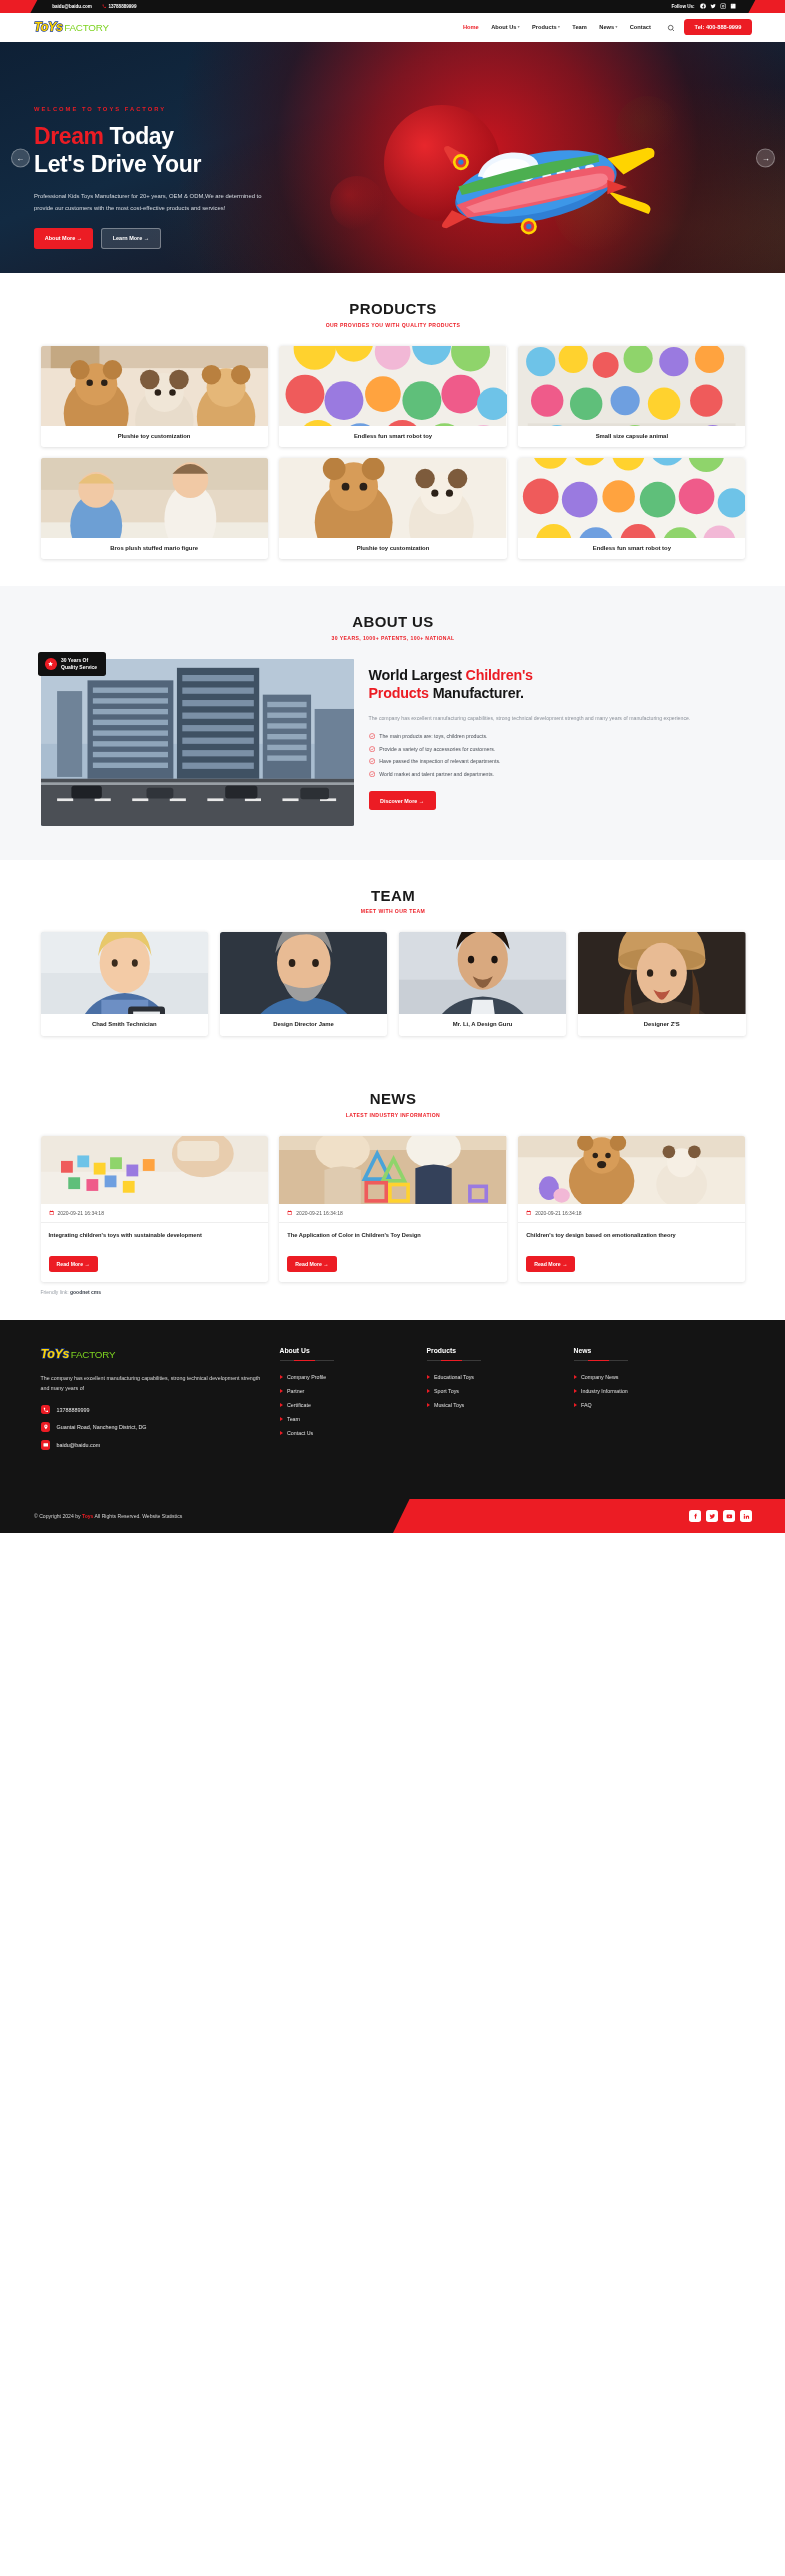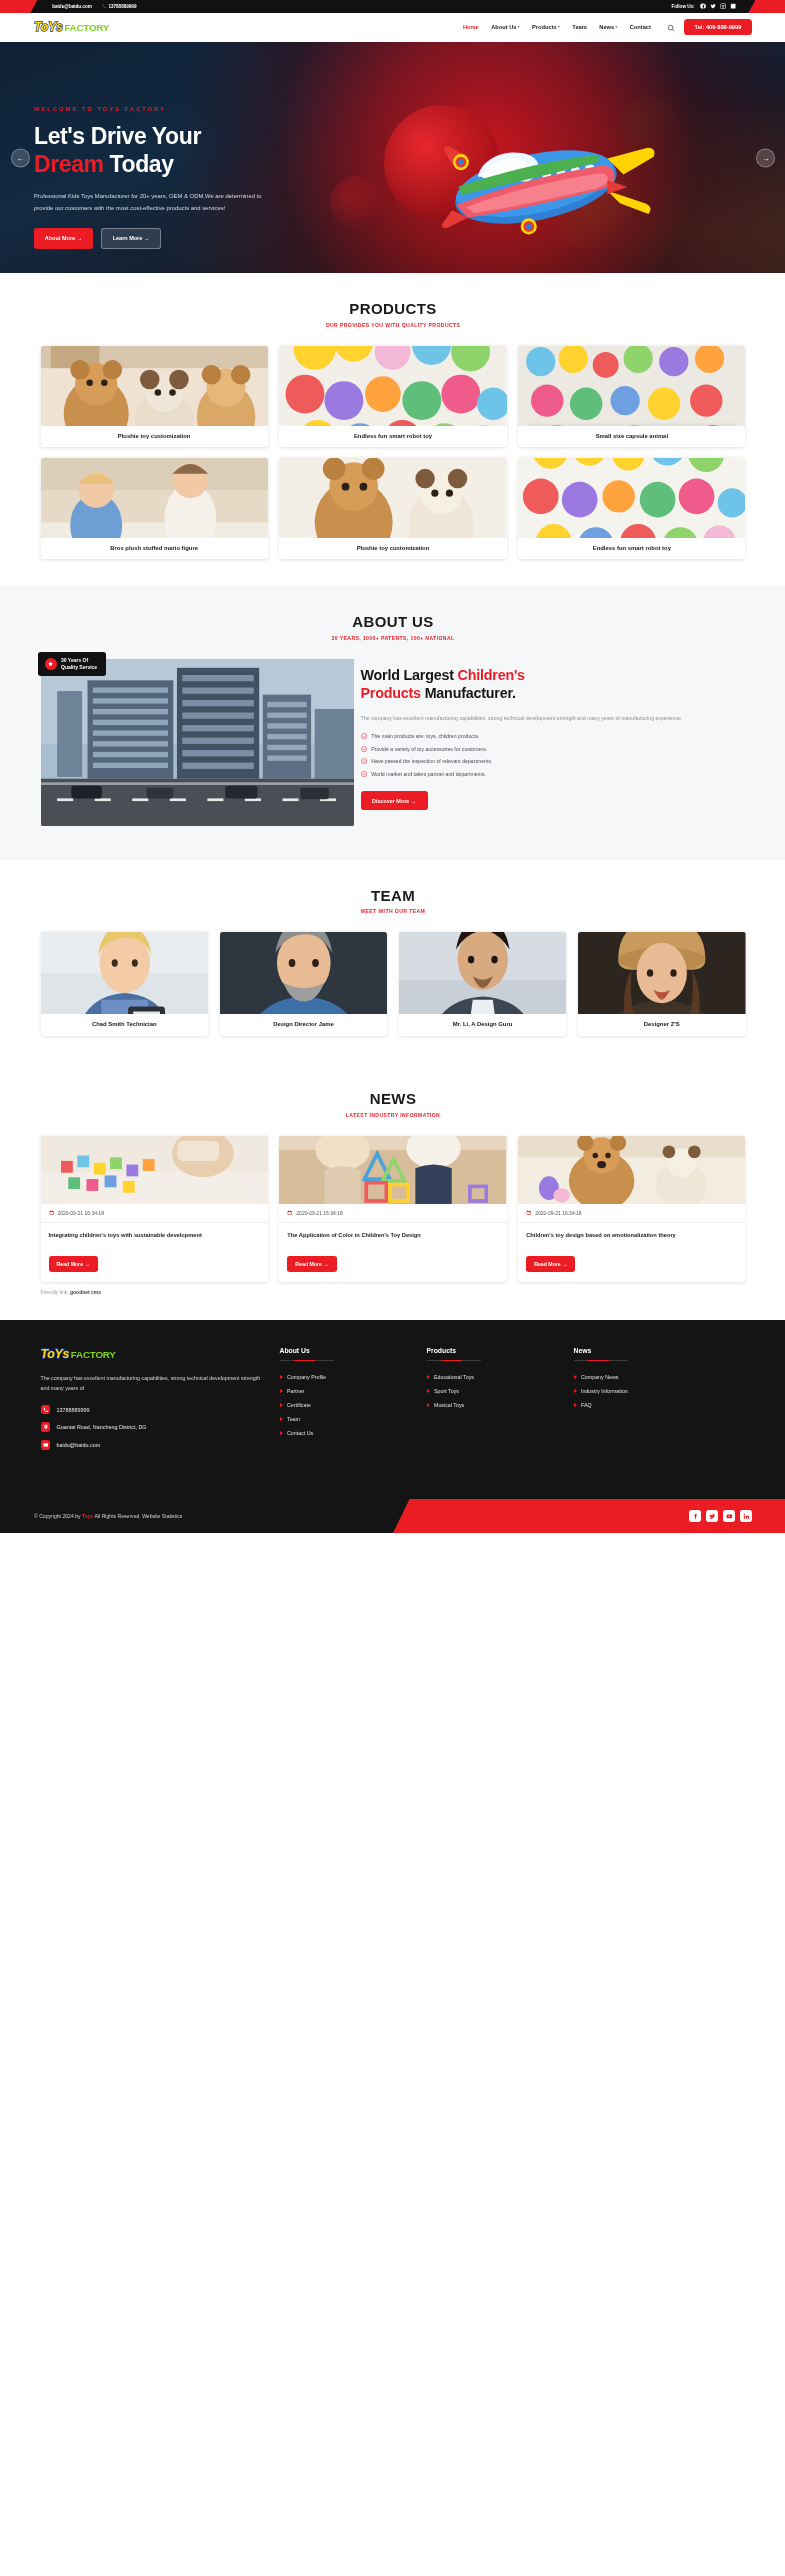--- a/index.html
+++ b/index.html
@@ -44,7 +44,7 @@
     paint-order:stroke fill; letter-spacing:-0.4px;
   }
   .logo-factory {
-    font-size:9.8px; font-weight:700; color:#7ed321; letter-spacing:-0.2px;
+    font-size:9.8px; font-weight:400; color:#7ed321; letter-spacing:-0.2px;
   }
   .nav-menu { margin-left:auto; display:flex; align-items:center; gap:12.5px; }
   .nav-link {

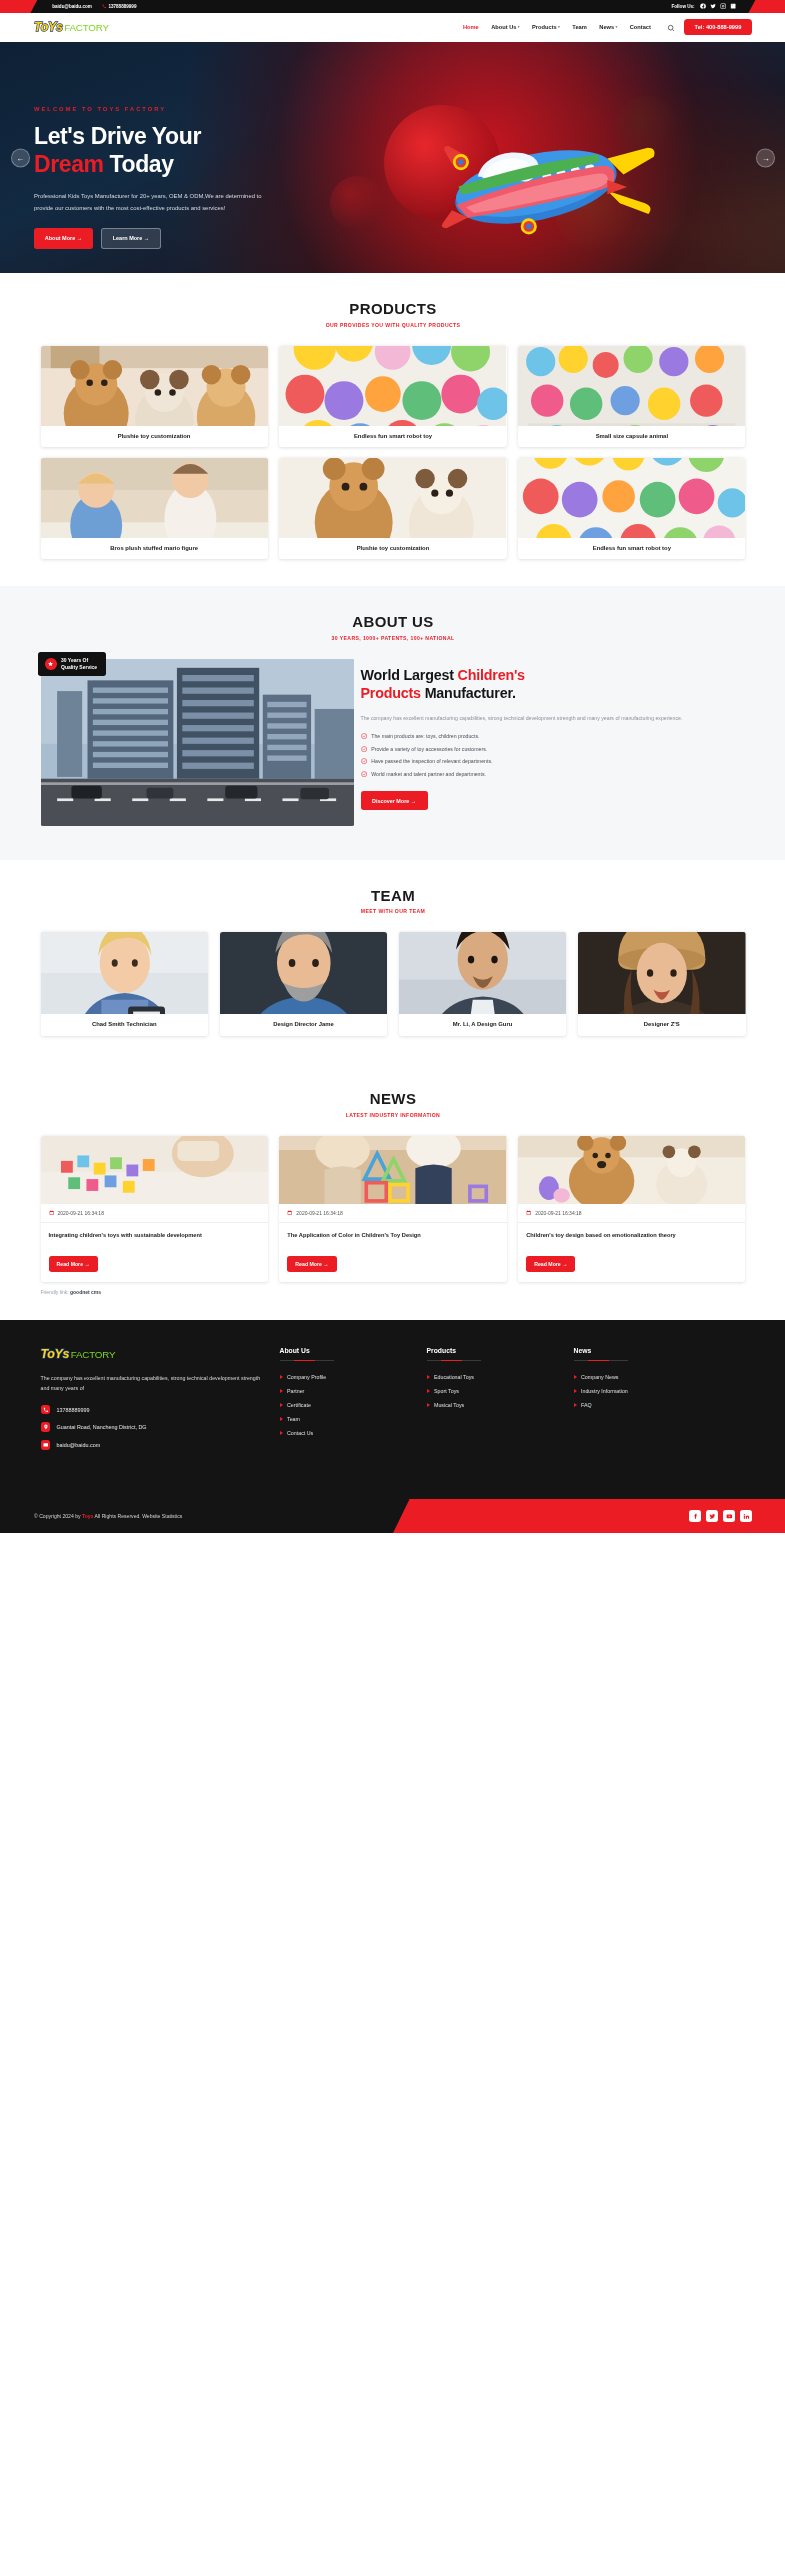--- a/index.html
+++ b/index.html
@@ -394,8 +394,8 @@
     <div class="hero-content">
       <div class="eyebrow">WELCOME TO TOYS FACTORY</div>
       <div class="hero-h1">
+        <div><span class="rd">Dream</span><span> Today</span></div>
         <div>Let's Drive Your</div>
-        <div><span class="rd">Dream</span><span> Today</span></div>
       </div>
       <div class="hero-p">Professional Kids Toys Manufacturer for 20+ years, OEM &amp; ODM,We are determined to provide our customers with the most cost-effective products and services!</div>
       <div class="hero-btns">

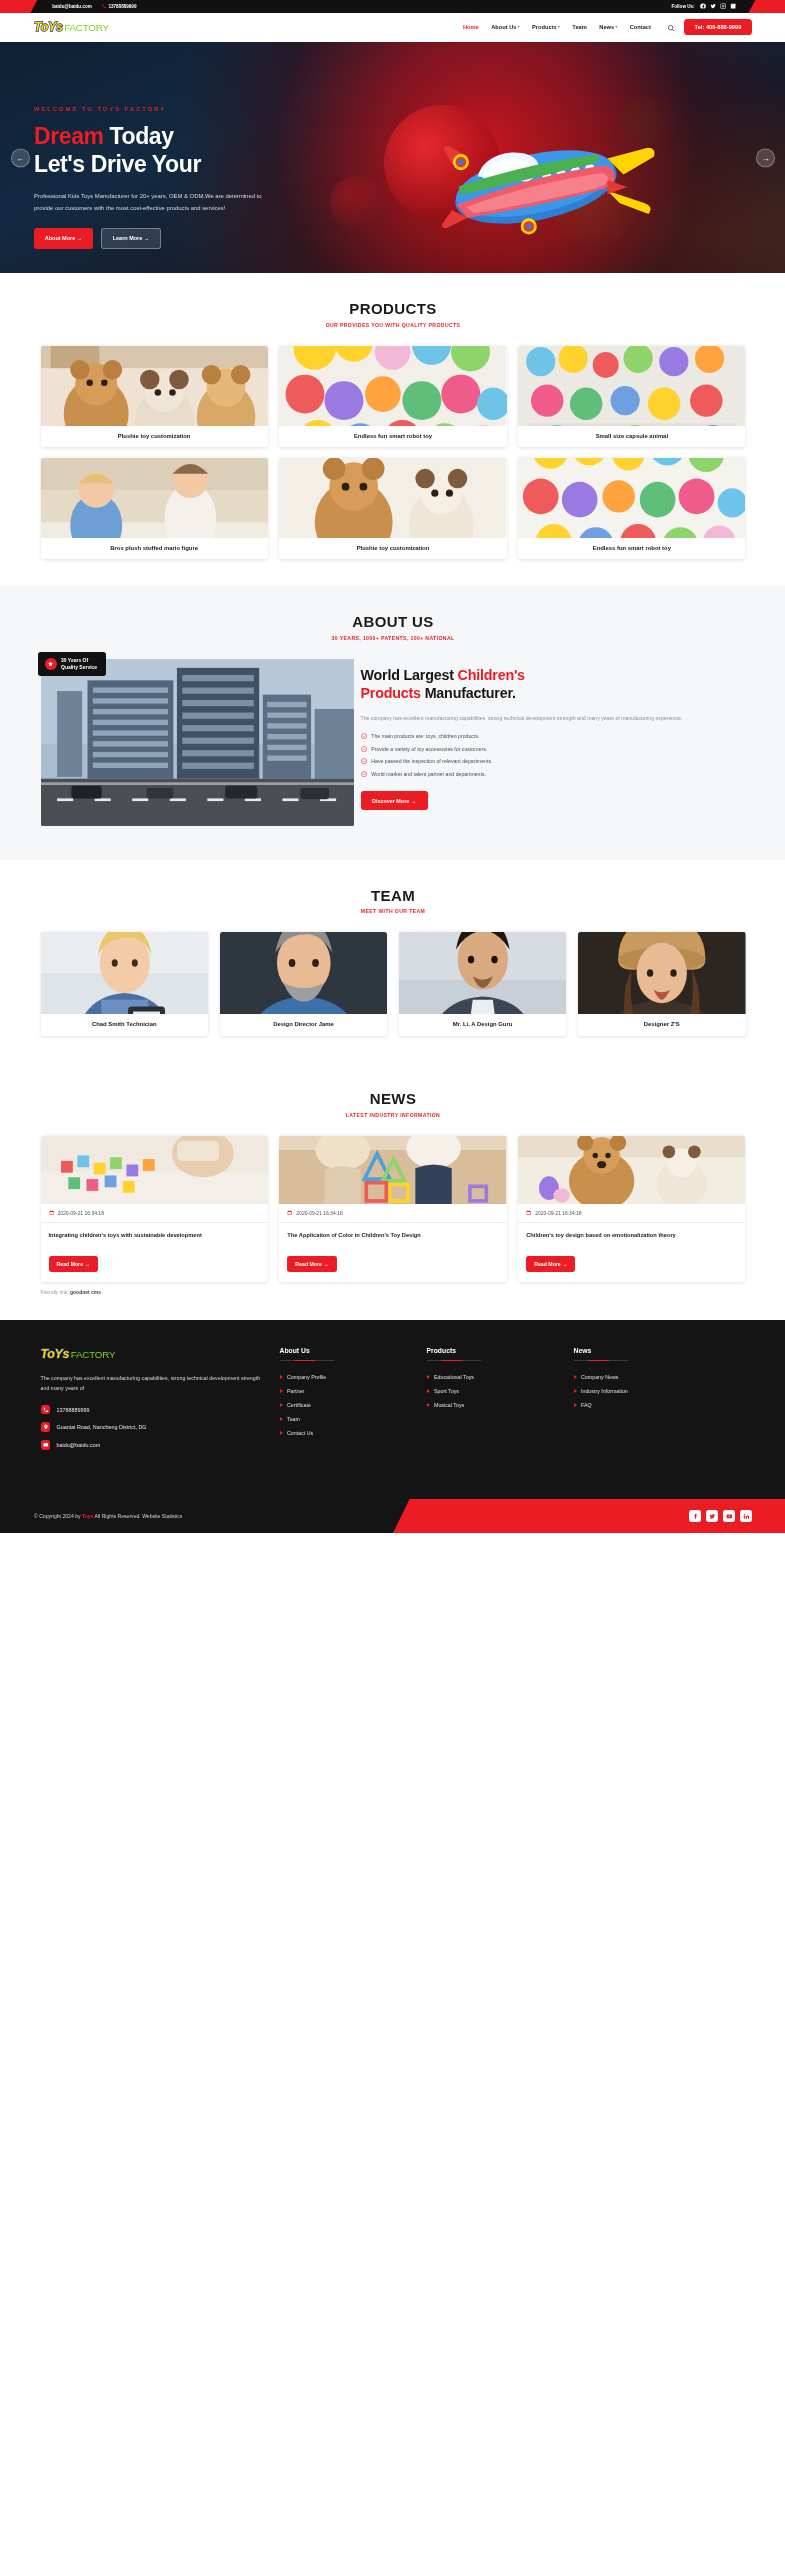--- a/index.html
+++ b/index.html
@@ -144,7 +144,7 @@
 
   
   .about-sec { background:#f6f7f9; padding:27px 0 34px; }
-  .about-row { margin-top:18px; display:flex; gap:7px; align-items:flex-start; }
+  .about-row { margin-top:18px; display:flex; gap:15px; align-items:flex-start; }
   .about-img-wrap { position:relative; width:313px; }
   .about-img {
     height:167px; border-radius:1.8px; overflow:hidden; position:relative;

